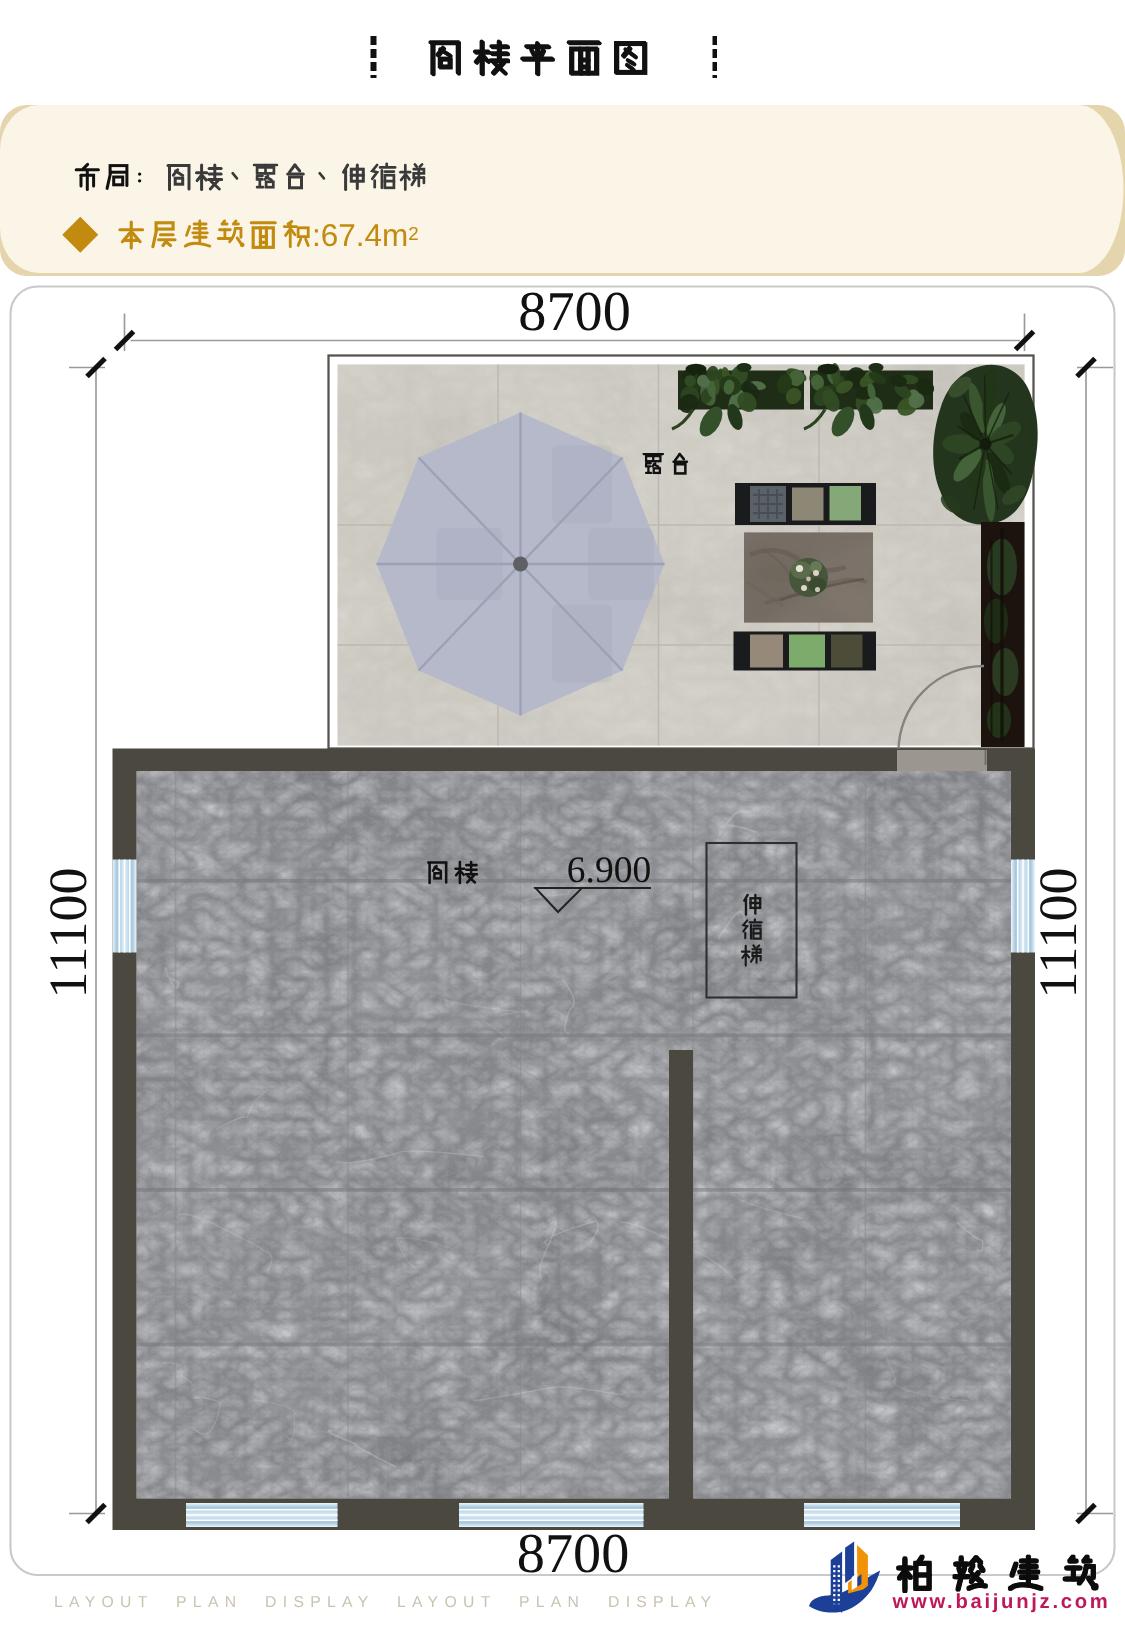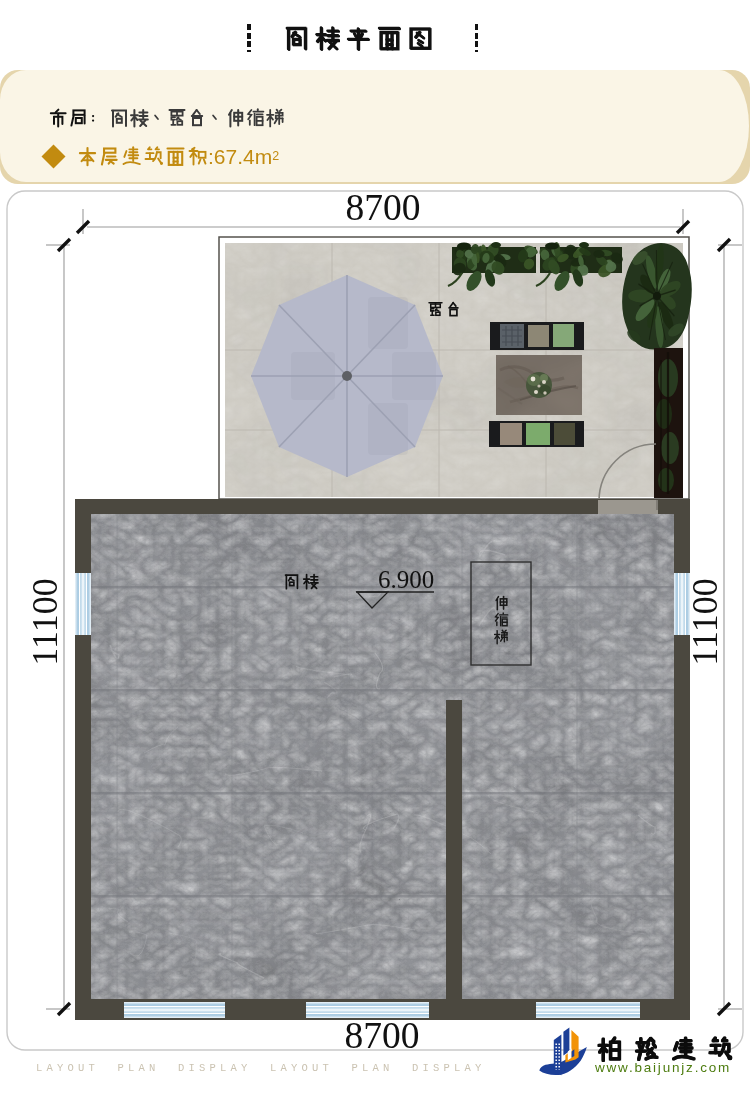--- a/index.html
+++ b/index.html
@@ -701,7 +701,7 @@
 </g>
 </svg>
 
-<div class="abs" style="left:36px;top:1062px;width:600px;height:14px;overflow:hidden;white-space:nowrap;font-size:10.5px;letter-spacing:4.2px;word-spacing:8px;color:#cbc3b2;font-family:Liberation Mono, monospace;">LAYOUT PLAN DISPLAY LAYOUT PLAN DISPLAY</div>
+<div class="abs" style="left:36px;top:1062px;width:600px;height:14px;overflow:hidden;white-space:nowrap;font-size:10.5px;letter-spacing:4.2px;word-spacing:8px;color:#cbc3b2;">LAYOUT PLAN DISPLAY LAYOUT PLAN DISPLAY</div>
 
 <svg class="abs" style="left:535px;top:1020px" width="54" height="56" viewBox="0 0 54 56">
 <path d="M4.3,50.6 C9,54 16.5,55.6 24,54.9 C32,54 39.5,48.8 45.8,40.4 C48.4,36.4 50.6,31.4 51.8,27 C45.2,30.4 37.2,35.8 29.2,40.4 C22.5,44.2 16,43.2 10.5,44.8 C7.2,45.8 5.2,47.8 4.3,50.6 Z" fill="#1c3f97"></path>

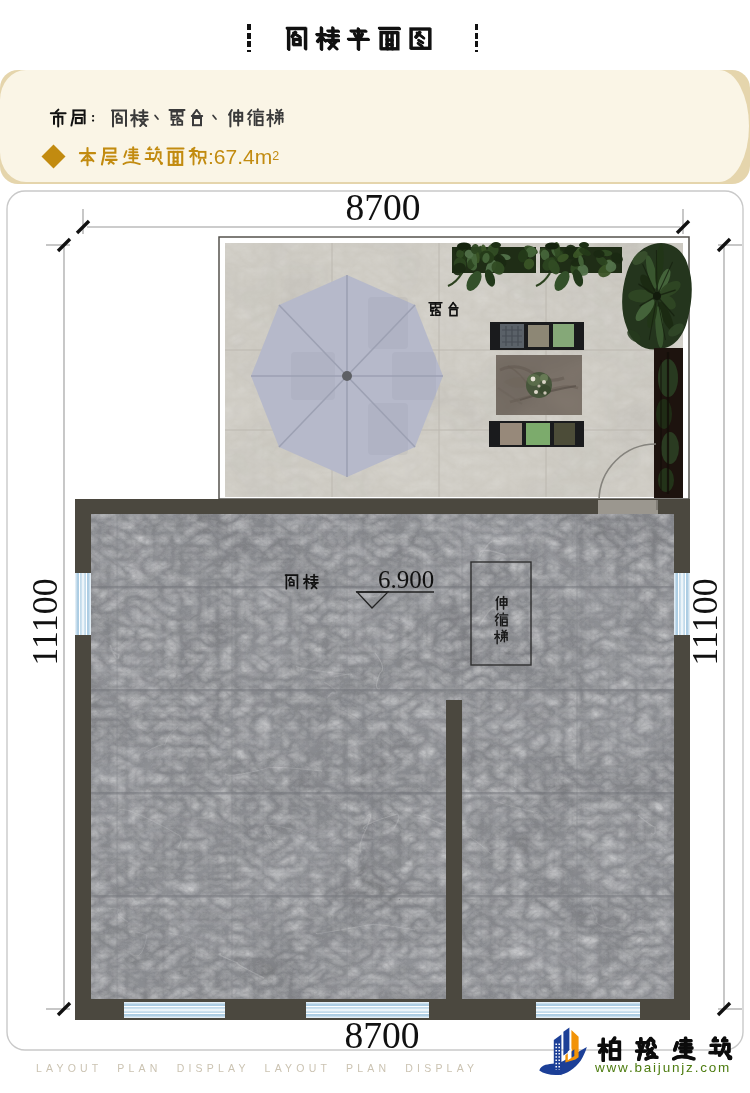--- a/index.html
+++ b/index.html
@@ -740,6 +740,6 @@
     </svg>
 </div>
 
-<div class="abs" style="left:595px;top:1060px;font-size:13.5px;font-weight:normal;letter-spacing:1.8px;color:#4d7c0f">www.baijunjz.com</div>
+<div class="abs" style="left:595px;top:1060px;font-size:13.5px;font-weight:bold;letter-spacing:1.8px;color:#be185d">www.baijunjz.com</div>
 
 </body></html>

